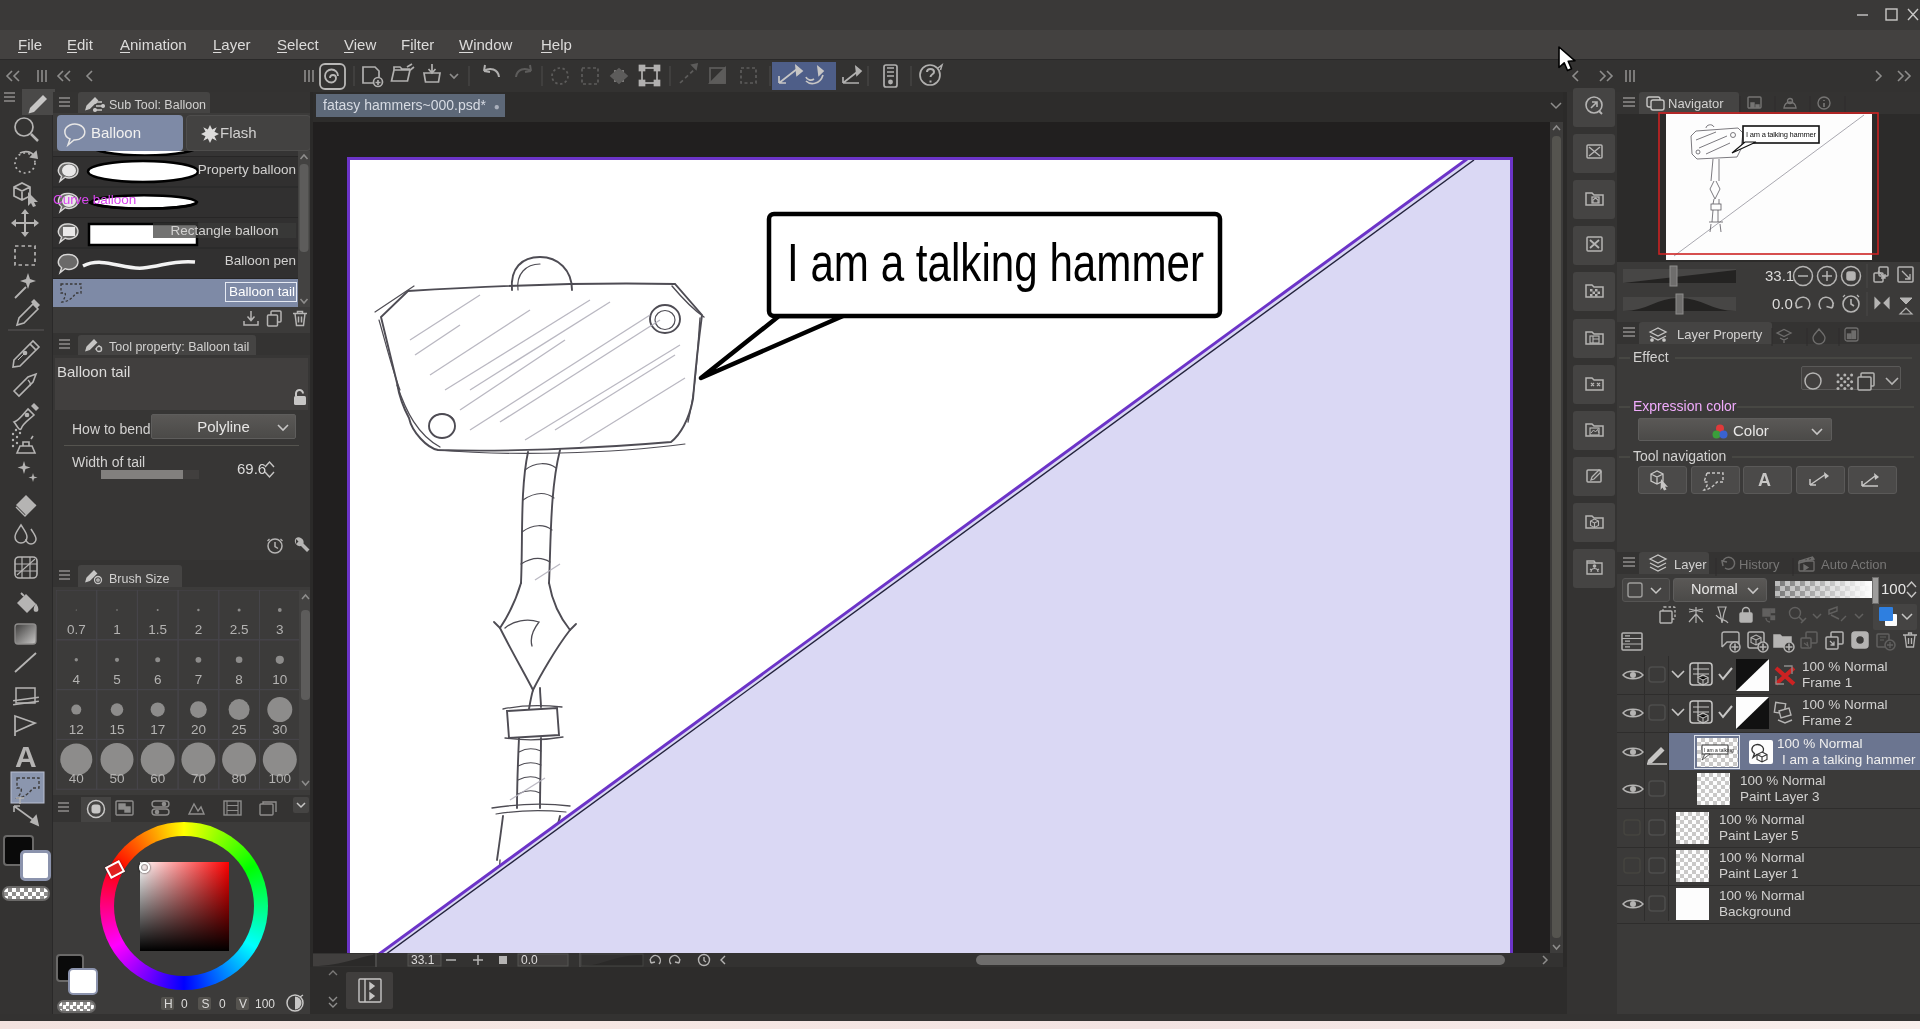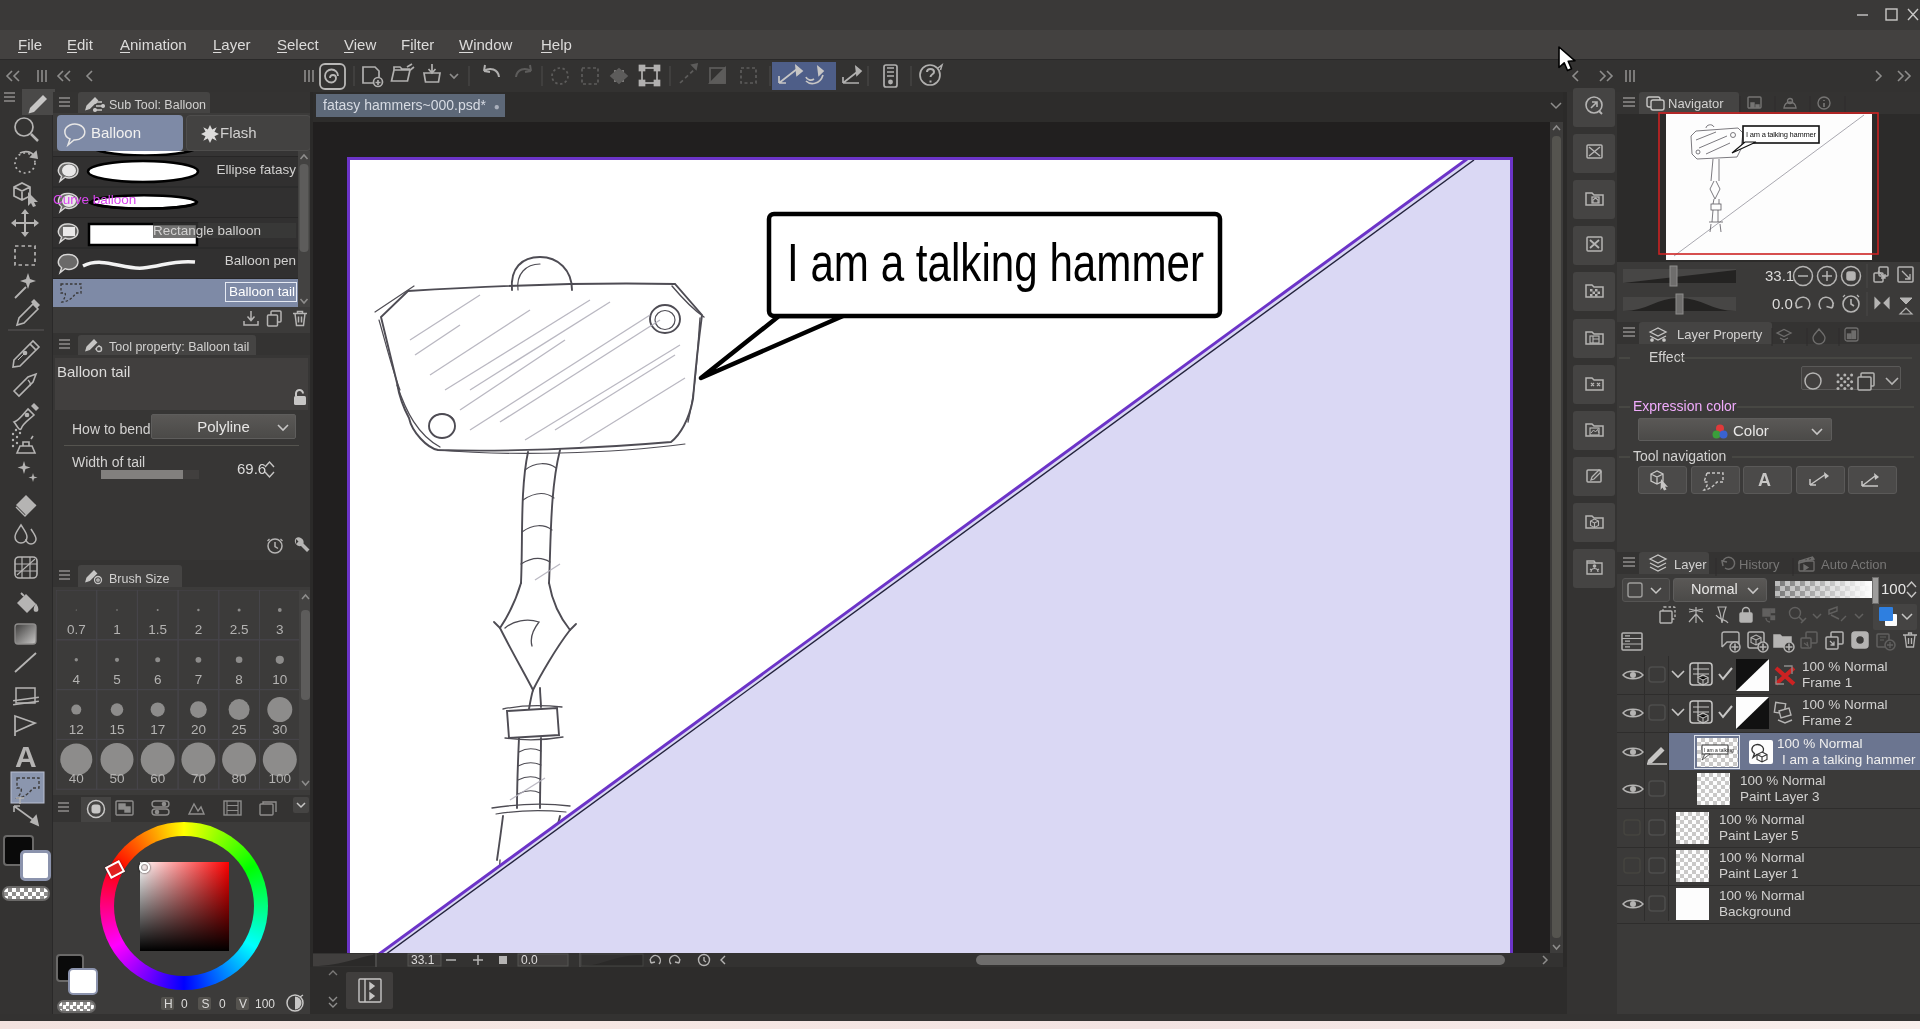--- a/index.html
+++ b/index.html
@@ -312,7 +312,7 @@
       <div class="abs" style="left:172px;top:131px;width:72px;height:20px;background:#7e8aa6;border:1.5px solid #e5e9f2;box-sizing:border-box;font-size:13.5px;color:#fff;line-height:17px;padding-left:3px;">Balloon tail</div>
       <div class="abs" style="right:13px;top:5px;width:0;font-size:13.5px;color:#d2d1d0;"></div>
 
-      <div class="abs" style="left:0;top:11px;width:243px;text-align:right;font-size:13.5px;color:#d2d1d0;">Ellipse fatasy</div>
+      <div class="abs" style="left:0;top:11px;width:243px;text-align:right;font-size:13.5px;color:#d2d1d0;">Property balloon</div>
       <div class="abs" style="left:0;top:41px;width:243px;text-align:left;font-size:13.5px;color:#d946ef;">Curve balloon</div>
       <div class="abs" style="left:100px;top:72px;width:143px;text-align:left;font-size:13.5px;color:#d2d1d0;background:rgba(60,59,58,.72);">Rectangle balloon</div>
       <div class="abs" style="left:0;top:102px;width:243px;text-align:right;font-size:13.5px;color:#d2d1d0;">Balloon pen</div>

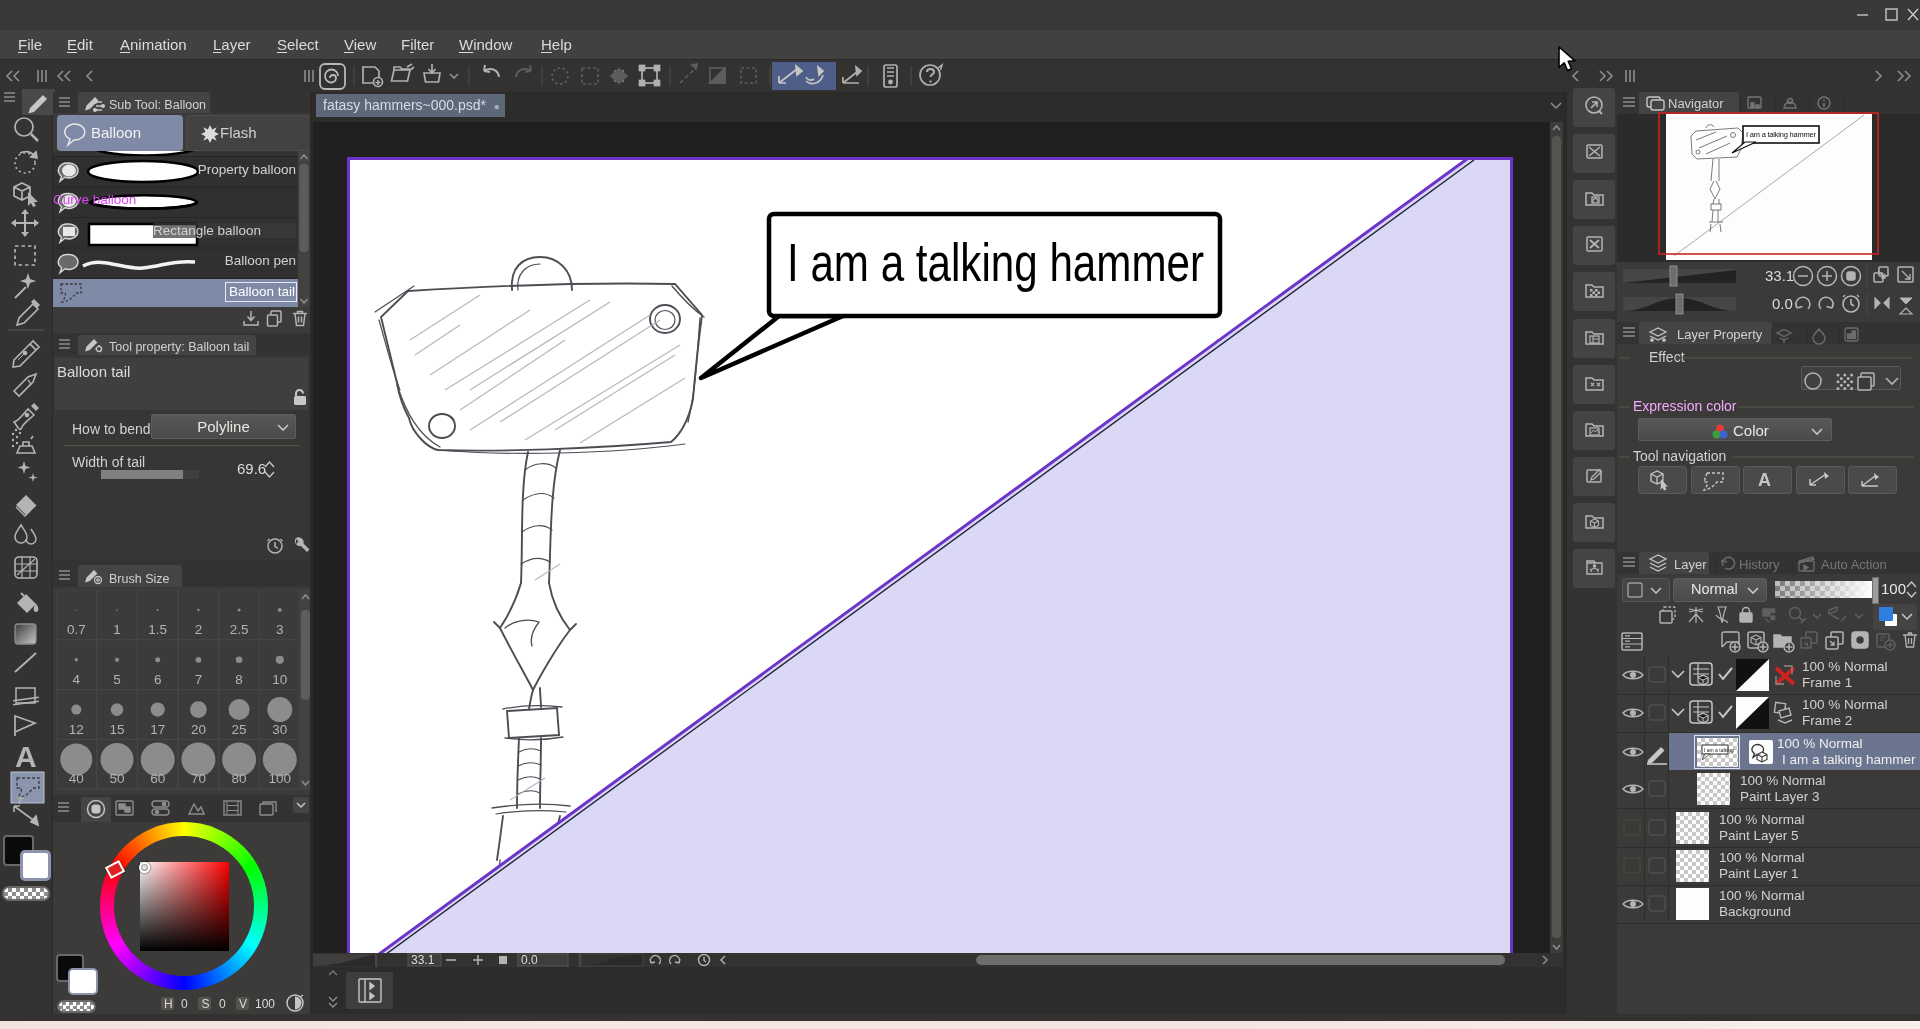--- a/index.html
+++ b/index.html
@@ -314,7 +314,7 @@
 
       <div class="abs" style="left:0;top:11px;width:243px;text-align:right;font-size:13.5px;color:#d2d1d0;">Property balloon</div>
       <div class="abs" style="left:0;top:41px;width:243px;text-align:left;font-size:13.5px;color:#d946ef;">Curve balloon</div>
-      <div class="abs" style="left:100px;top:72px;width:143px;text-align:left;font-size:13.5px;color:#d2d1d0;background:rgba(60,59,58,.72);">Rectangle balloon</div>
+      <div class="abs" style="left:100px;top:72px;width:143px;text-align:center;font-size:13.5px;color:#d2d1d0;background:rgba(60,59,58,.72);">Rectangle balloon</div>
       <div class="abs" style="left:0;top:102px;width:243px;text-align:right;font-size:13.5px;color:#d2d1d0;">Balloon pen</div>
 
       <div class="abs" style="left:245px;top:0;width:12px;height:156px;background:#434241;">

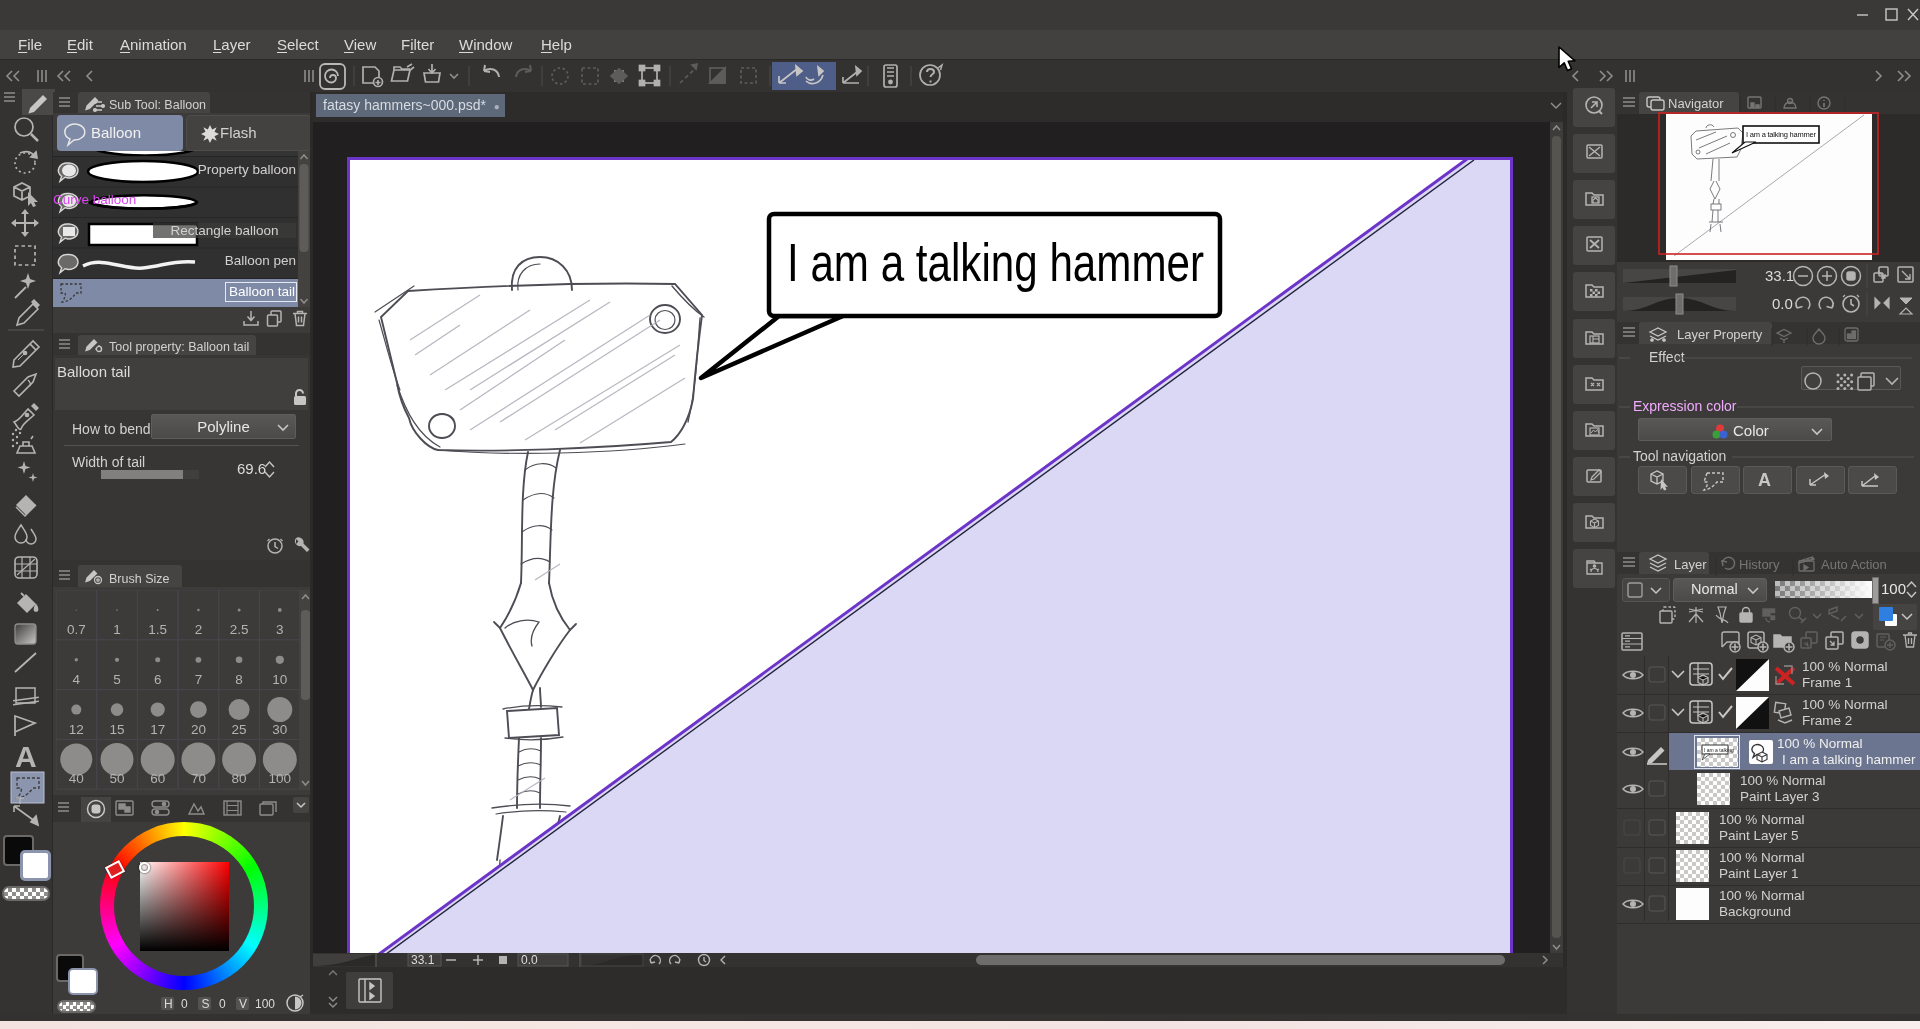--- a/index.html
+++ b/index.html
@@ -910,7 +910,7 @@
       <path d="M155,4 v18 M190,4 v18 M222,4 v18" stroke="#2e2d2c" stroke-width="1"></path>
     </svg>
 
-    <div class="abs" style="left:16px;top:31px;font-size:14px;color:#d2d1d0;margin-left:16px;">Effect</div>
+    <div class="abs" style="left:16px;top:31px;font-size:14px;color:#d2d1d0;">Effect</div>
     <svg class="abs" style="left:0;top:31px;" width="303" height="18">
         <path d="M2,9 h11 M58,9 h237" stroke="#55544f" stroke-width="1"></path>
       </svg>

